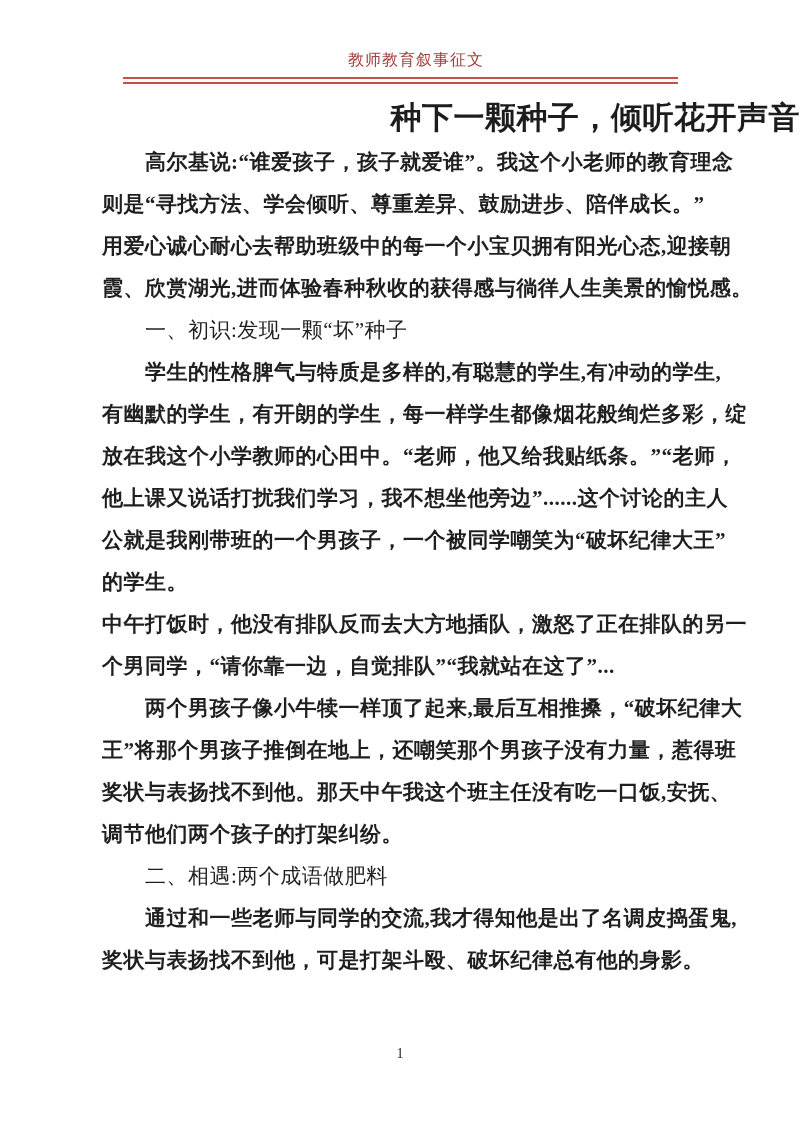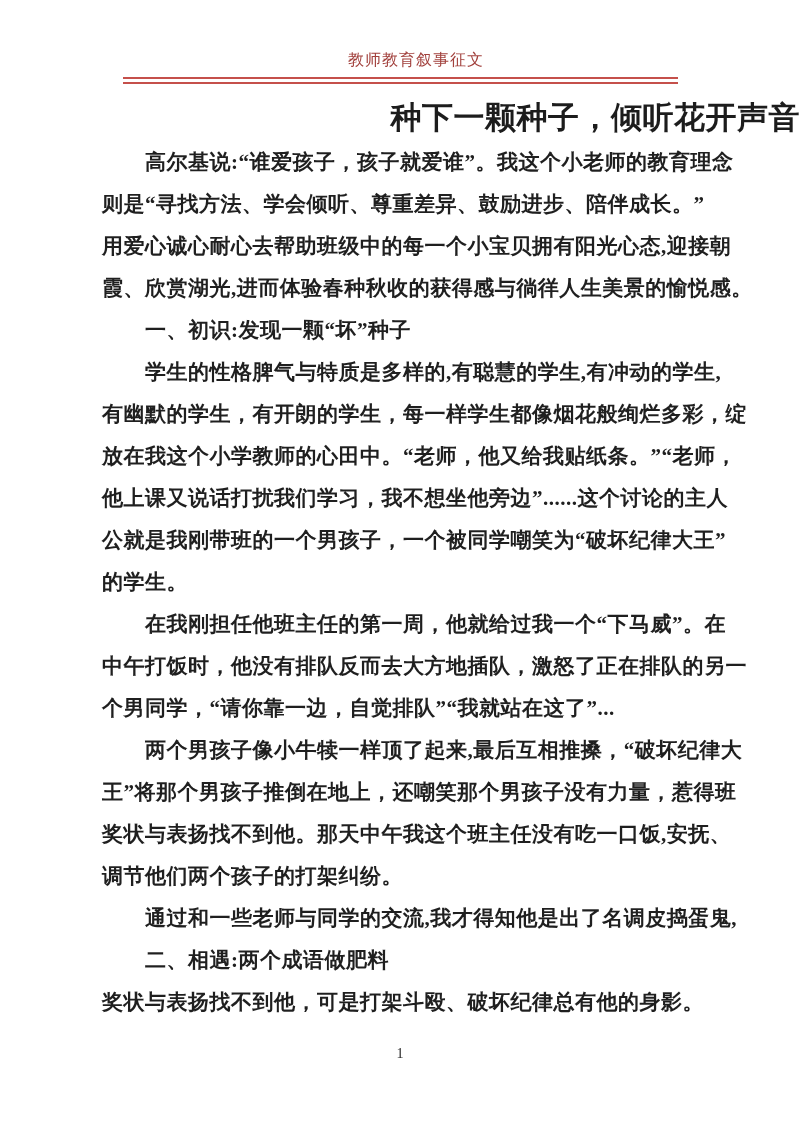--- a/index.html
+++ b/index.html
@@ -64,7 +64,7 @@
     font-weight: 700;
   }
   .line.heading {
-    font-weight: 700;
+    font-weight: 400;
   }
   .page-number {
     position: absolute;

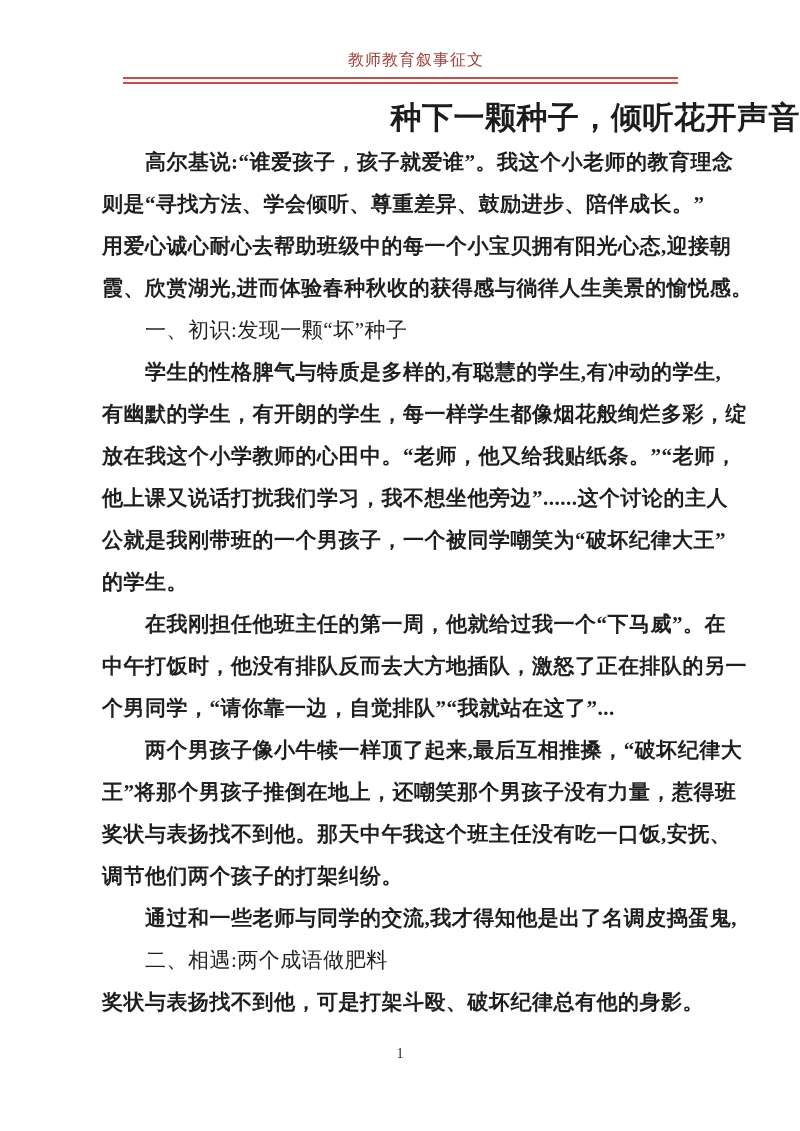--- a/index.html
+++ b/index.html
@@ -99,7 +99,6 @@
     <div class="line">他上课又说话打扰我们学习，我不想坐他旁边”......这个讨论的主人</div>
     <div class="line">公就是我刚带班的一个男孩子，一个被同学嘲笑为“破坏纪律大王”</div>
     <div class="line">的学生。</div>
-    <div class="line">　　在我刚担任他班主任的第一周，他就给过我一个“下马威”。在</div>
     <div class="line">中午打饭时，他没有排队反而去大方地插队，激怒了正在排队的另一</div>
     <div class="line">个男同学，“请你靠一边，自觉排队”“我就站在这了”...</div>
     <div class="line">　　两个男孩子像小牛犊一样顶了起来,最后互相推搡，“破坏纪律大</div>

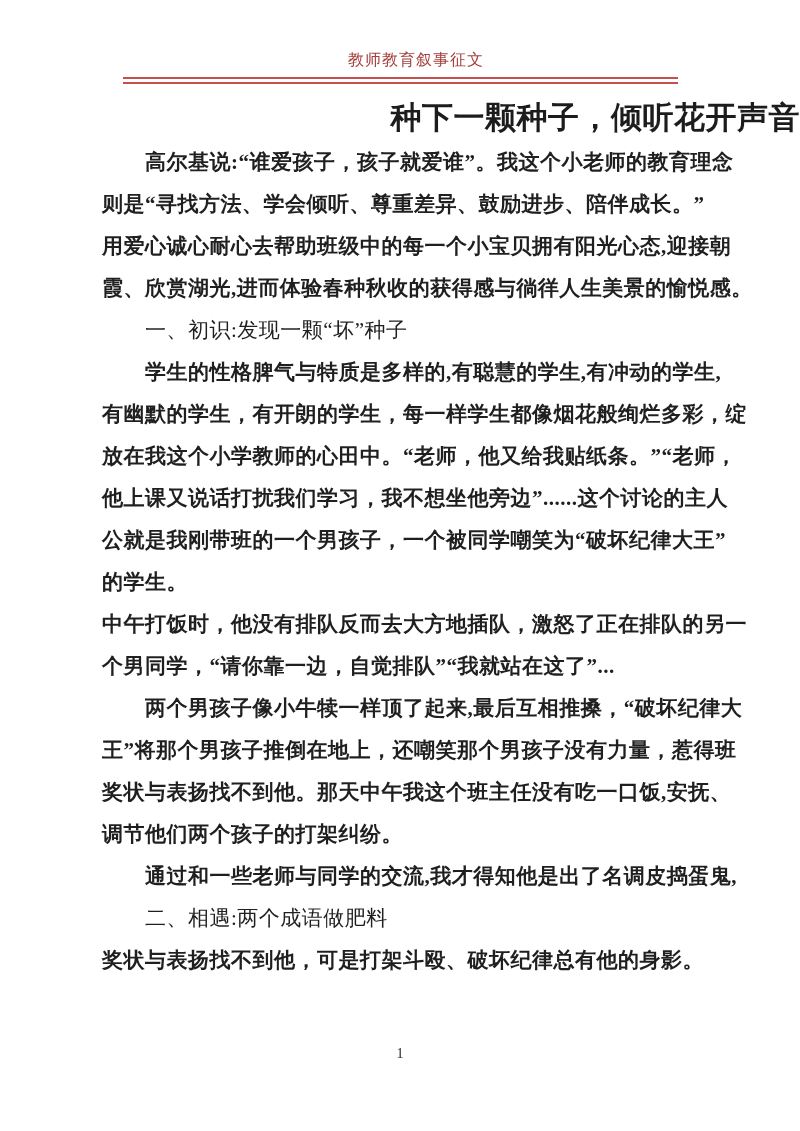--- a/index.html
+++ b/index.html
@@ -105,8 +105,8 @@
     <div class="line">王”将那个男孩子推倒在地上，还嘲笑那个男孩子没有力量，惹得班</div>
     <div class="line">奖状与表扬找不到他。那天中午我这个班主任没有吃一口饭,安抚、</div>
     <div class="line">调节他们两个孩子的打架纠纷。</div>
+    <div class="line heading">　　二、相遇:两个成语做肥料</div>
     <div class="line">　　通过和一些老师与同学的交流,我才得知他是出了名调皮捣蛋鬼,</div>
-    <div class="line heading">　　二、相遇:两个成语做肥料</div>
     <div class="line">奖状与表扬找不到他，可是打架斗殴、破坏纪律总有他的身影。</div>
   </div>
 

